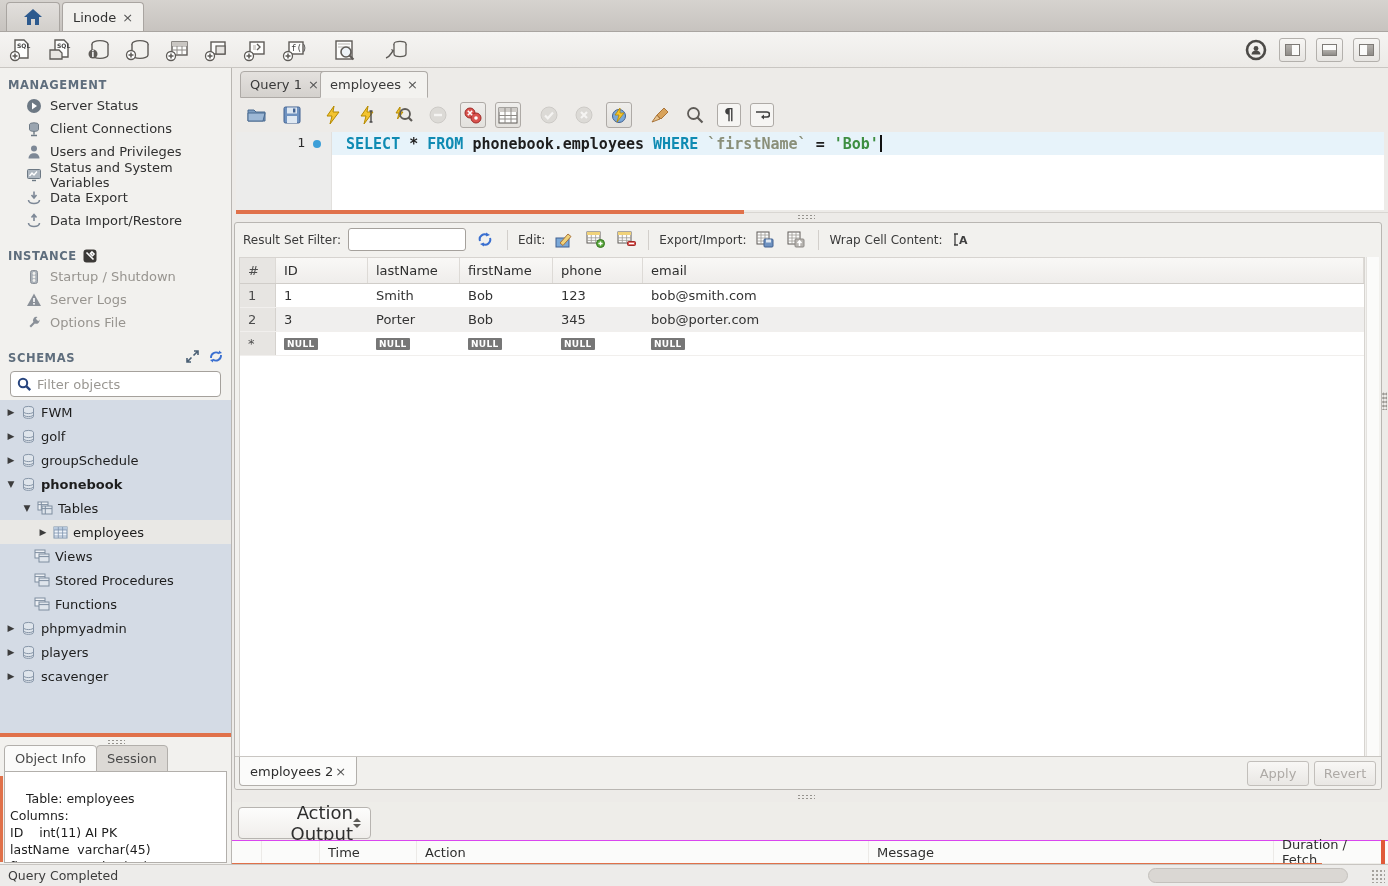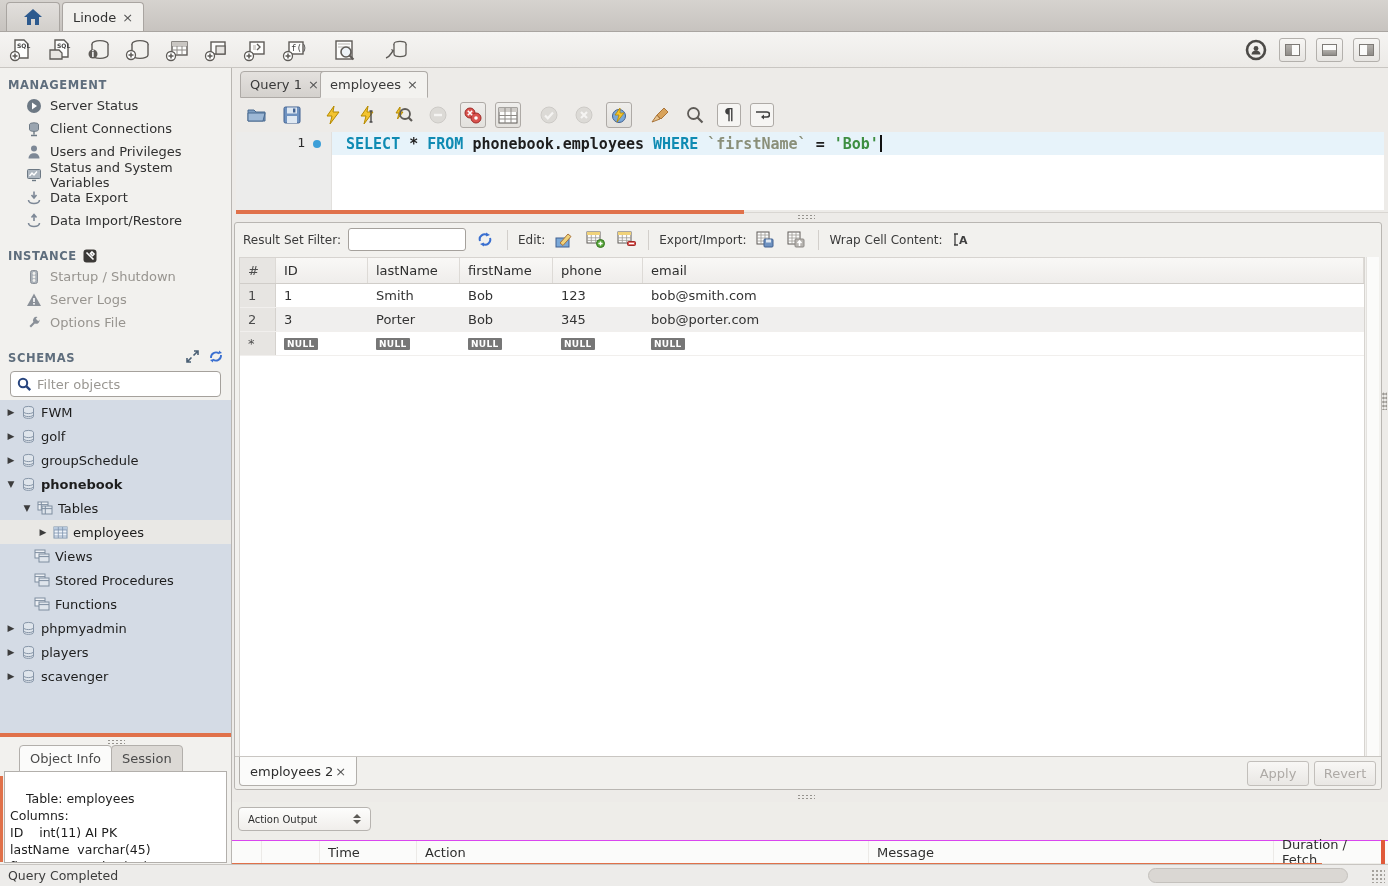--- a/index.html
+++ b/index.html
@@ -76,7 +76,7 @@
 
   .oi-tabs { position:absolute; bottom:92px; left:4px; display:flex; }
   .oi-tab { height:27px; display:flex; align-items:center; padding:0 10px; font-size:13px;
-    border:1px solid #b2afab; border-radius:4px 4px 0 0; background:#dcd9d5; color:#4a4a4a;margin-left:15px; }
+    border:1px solid #b2afab; border-radius:4px 4px 0 0; background:#dcd9d5; color:#4a4a4a; }
   .oi-tab.active { background:#fbfbfa; position:relative; z-index:2; }
   .oi-tab + .oi-tab { margin-left:-1px; }
   .oi-panel { position:absolute; left:4px; right:4px; bottom:1px; top:auto; height:92px;

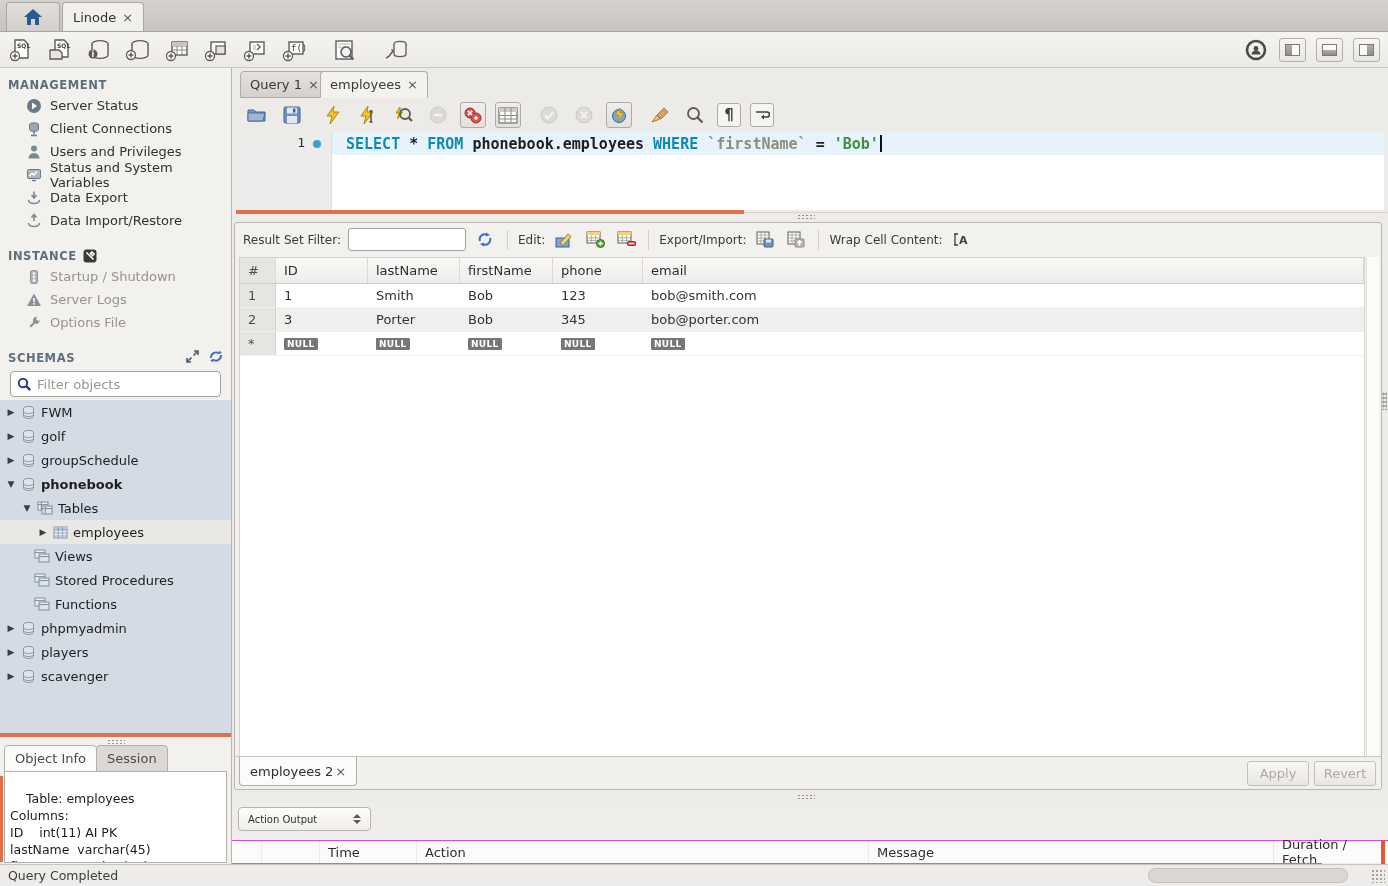--- a/index.html
+++ b/index.html
@@ -159,8 +159,8 @@
 
   
   .action-output { position:absolute; top:734px; left:0; right:0; bottom:0; background:#eeede9; }
-  .ao-select { position:absolute; top:5px; left:6px; width:133px; height:24px; background:linear-gradient(#fdfdfc,#f0eeeb);
-    border:1px solid #b7b4b0; border-radius:4px; display:flex; align-items:center; padding:0 9px; font-size:10px; color:#2e2e2e; }
+  .ao-select { position:absolute; top:5px; left:6px; width:133px; height:32px; background:linear-gradient(#fdfdfc,#f0eeeb);
+    border:1px solid #b7b4b0; border-radius:4px; display:flex; align-items:center; padding:0 9px; font-size:18px; color:#2e2e2e;text-align:right; }
   .spinner { margin-left:auto; display:flex; flex-direction:column; gap:2px; align-items:center; }
   .spinner i { width:0; height:0; border-left:4px solid transparent; border-right:4px solid transparent; }
   .spin-up { border-bottom:4px solid #5c5a56; }

